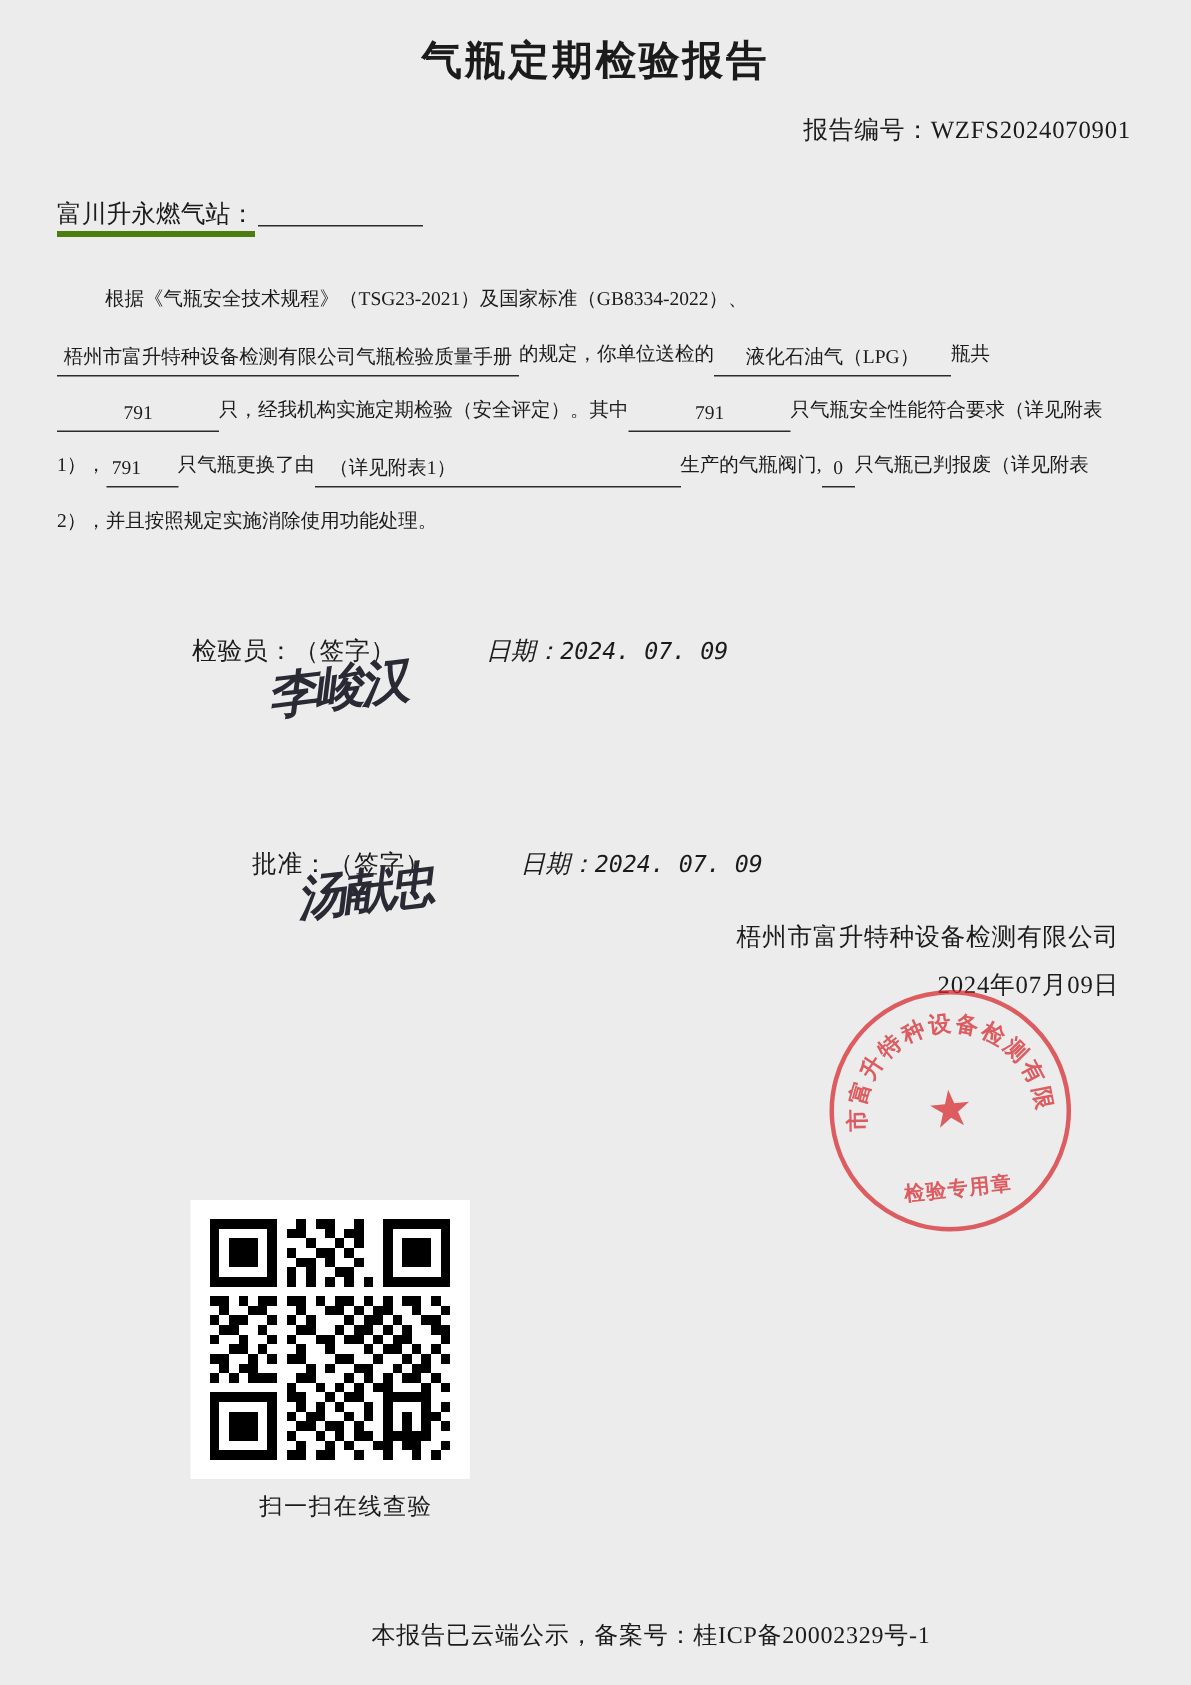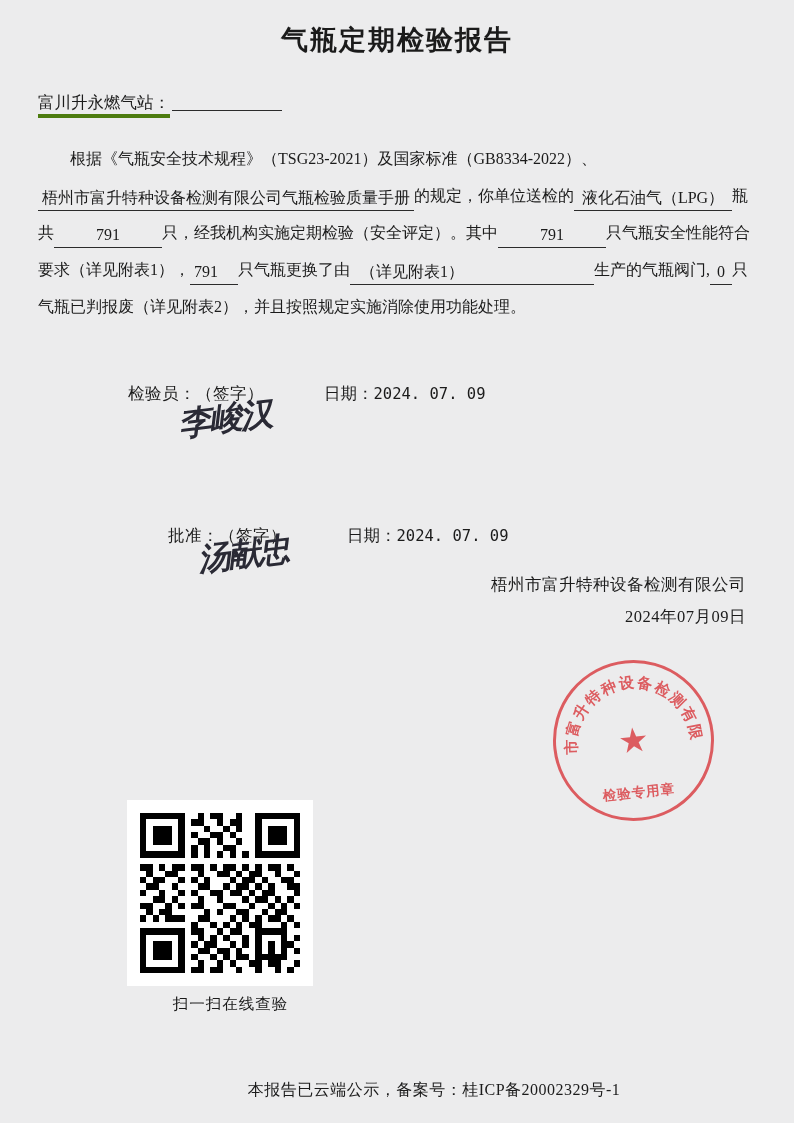--- a/index.html
+++ b/index.html
@@ -232,6 +232,9 @@
 
   <div class="title">气瓶定期检验报告</div>
 
+  <div class="report-no">
+    <span>报告编号：</span><span>WZFS2024070901</span>
+  </div>
 
   <div class="addressee">
     <span class="underline-name">富川升永燃气站：</span><span class="blank"></span>

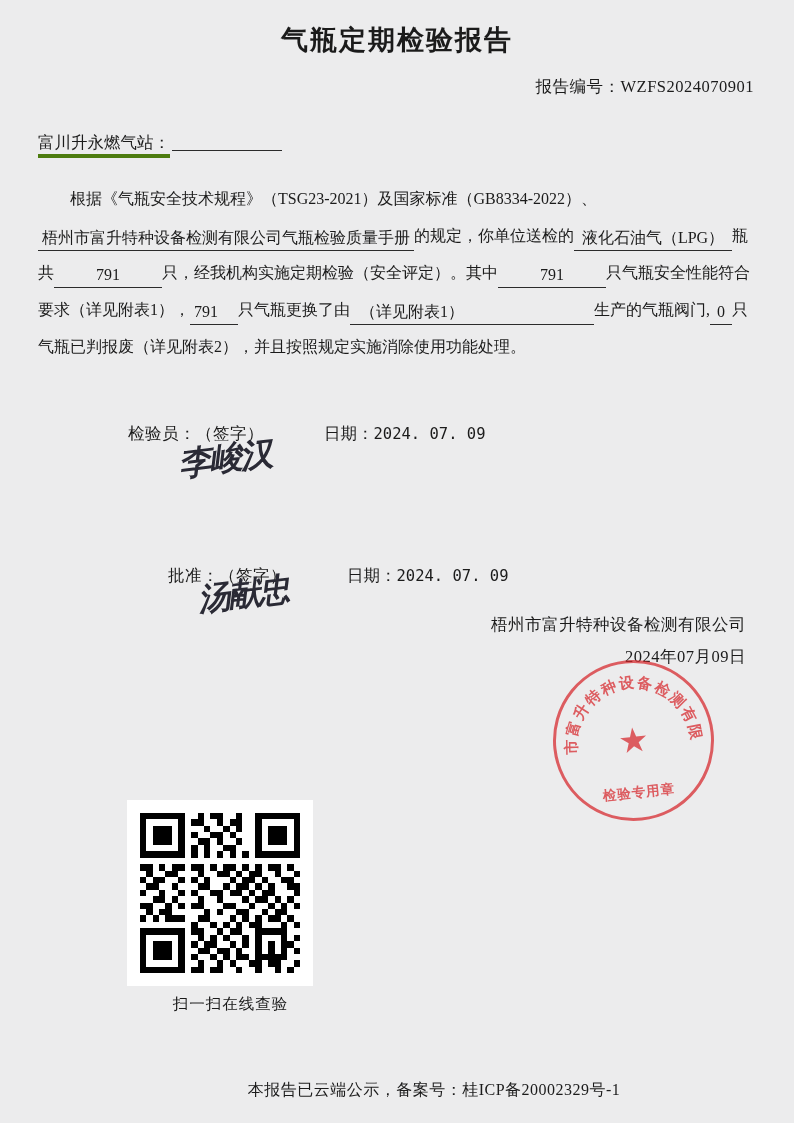--- a/index.html
+++ b/index.html
@@ -54,7 +54,7 @@
   .body {
     margin-top: 26px;
     padding: 0 38px;
-    font-size: 16px;
+    font-size: 13px;
     line-height: 37px;
   }
   .body p {

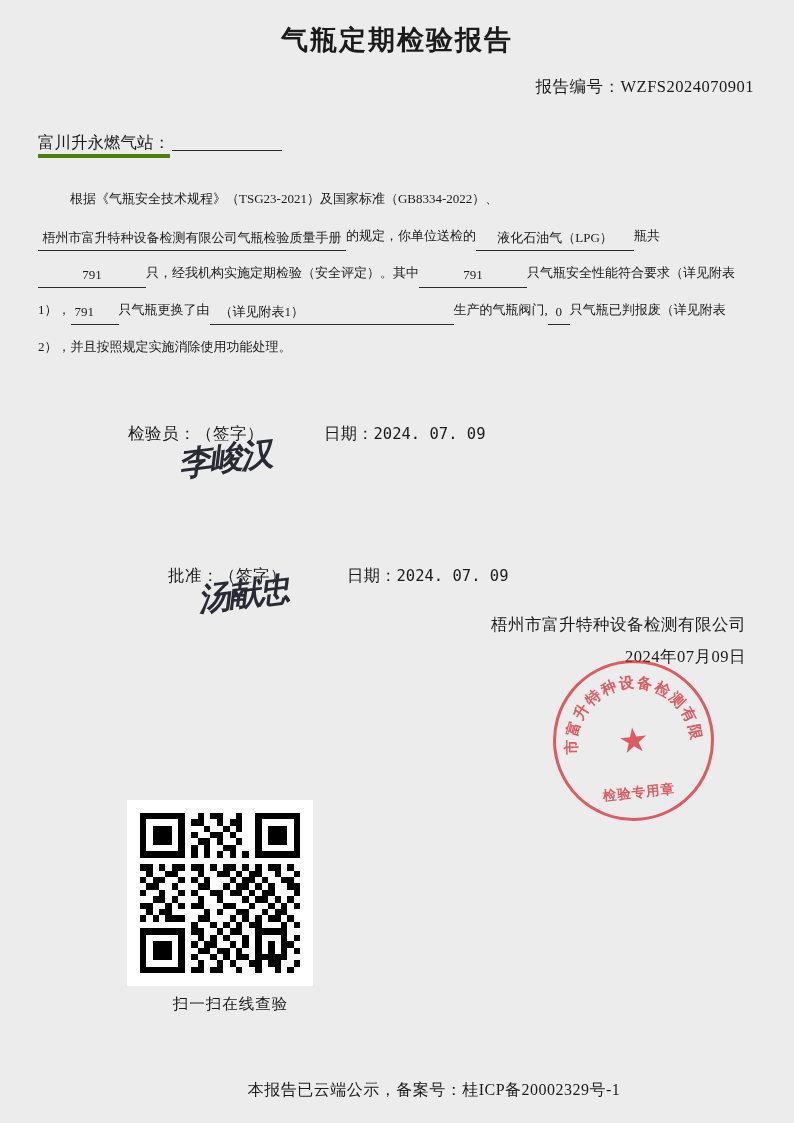--- a/index.html
+++ b/index.html
@@ -97,6 +97,7 @@
     margin-left: 60px;
     font-family: "DejaVu Sans Mono", monospace;
     font-size: 15.5px;
+    font-style: italic;
   }
   .sign-date .lbl {
     font-family: "Liberation Serif", serif;

